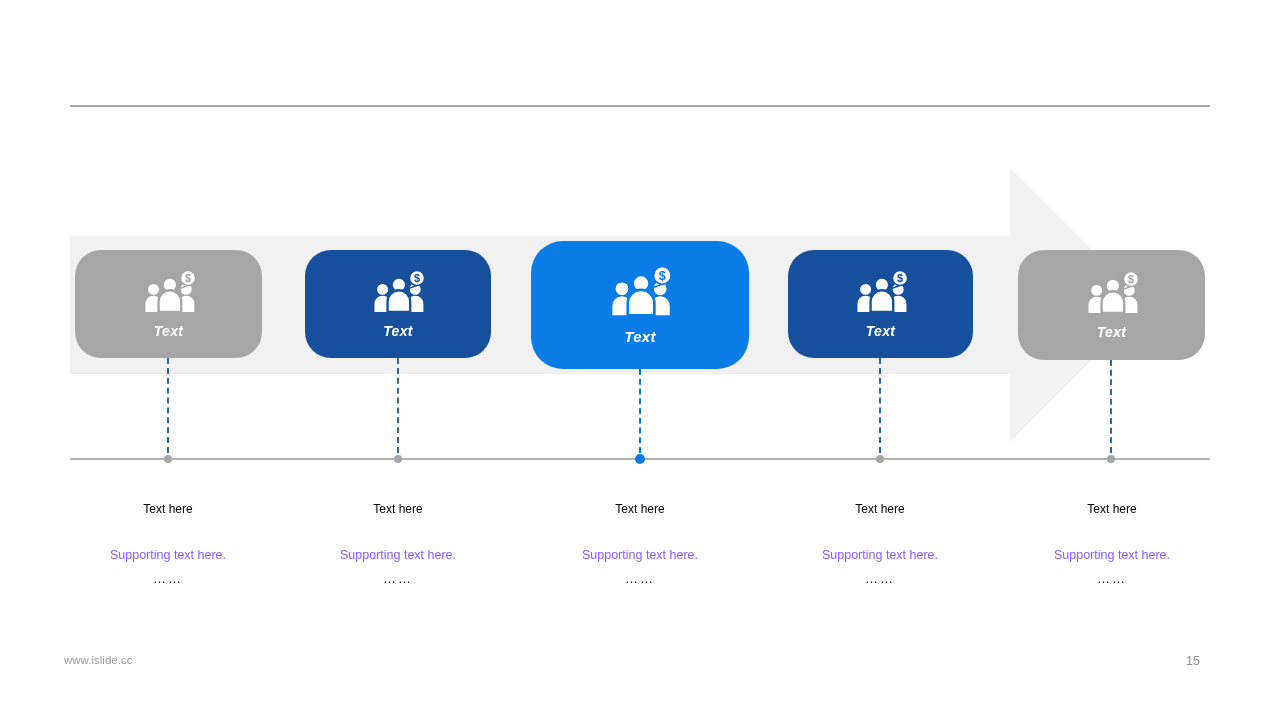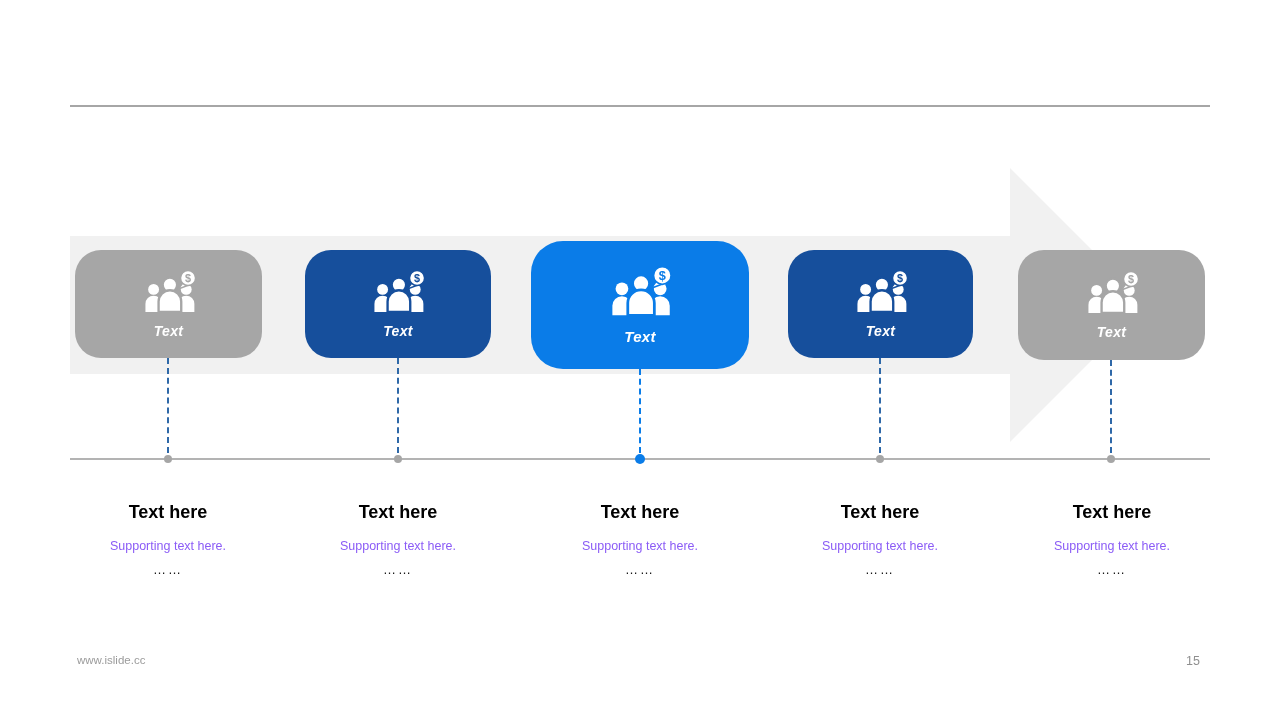--- a/index.html
+++ b/index.html
@@ -106,10 +106,10 @@
   .cap-5 { left: 1002px; }
 
   .caption h3 {
-    font-size: 18px;
-    font-weight: bold;
+    font-size: 12px;
+    font-weight: normal;
     color: #000000;
-    margin: 0 0 16px 0;
+    margin: 0 0 32px 0;
   }
   .caption .supporting {
     font-size: 12.5px;

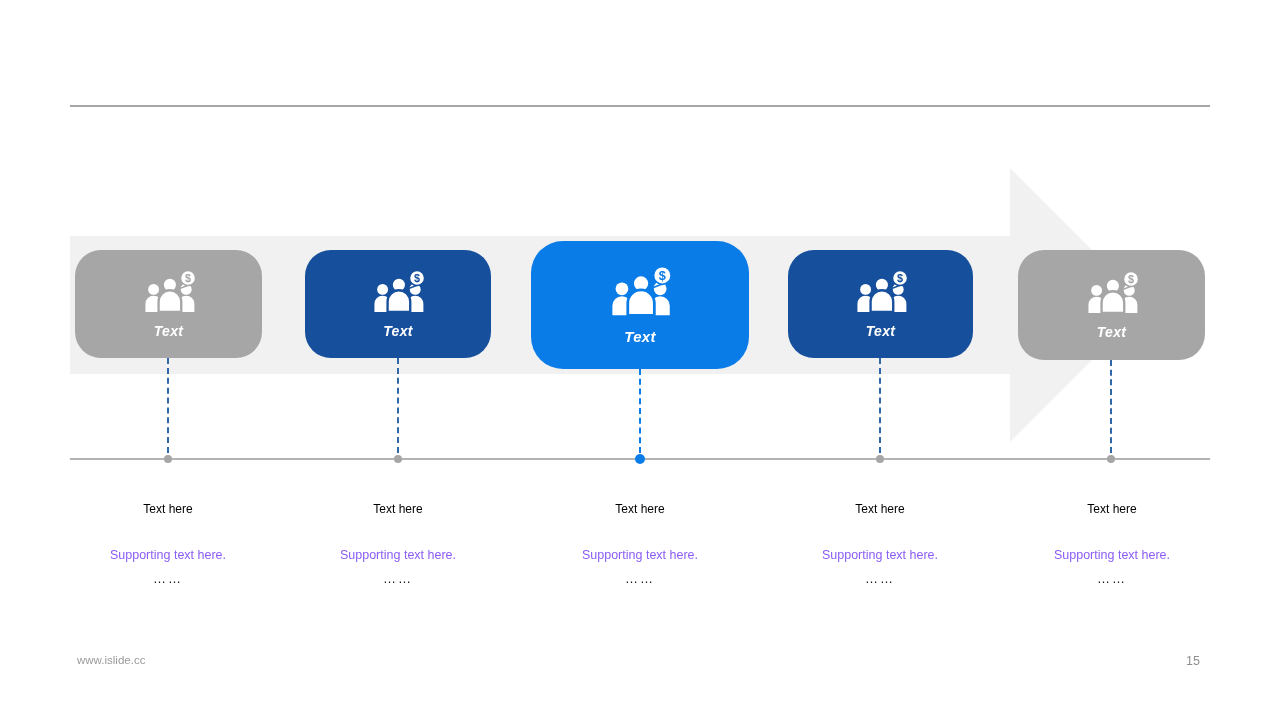--- a/index.html
+++ b/index.html
@@ -125,7 +125,7 @@
   
   .footer-url {
     position: absolute;
-    left: 77px; top: 654px;
+    left: 64px; top: 654px;
     font-size: 11.5px;
     color: #9b9b9b;
   }

